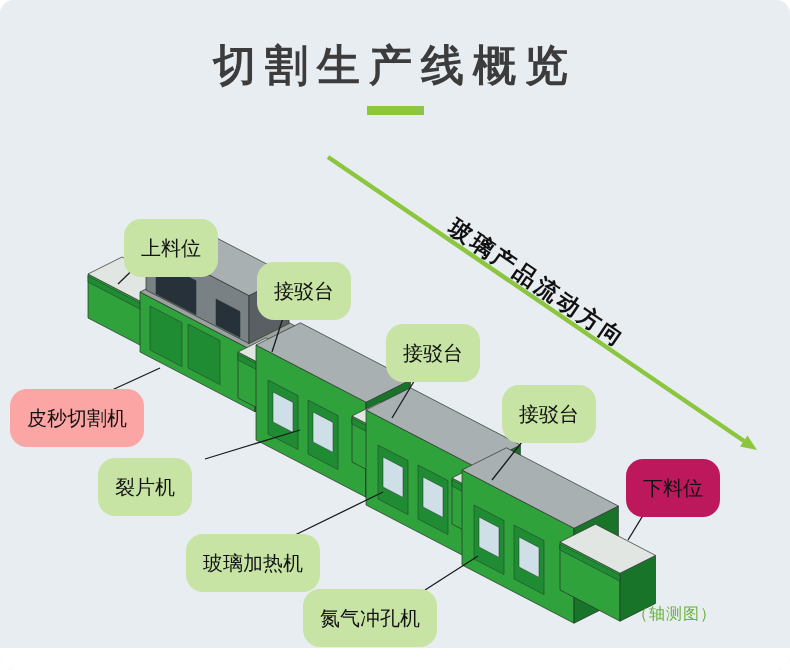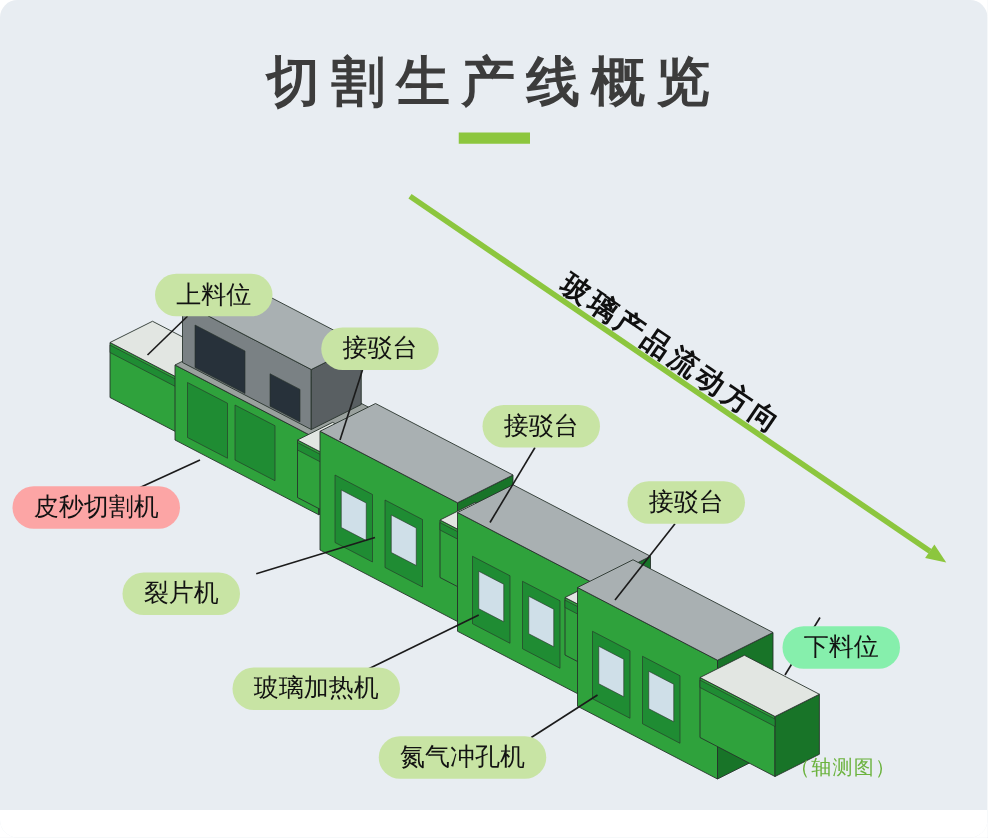--- a/index.html
+++ b/index.html
@@ -24,7 +24,7 @@
     white-space:nowrap;
   }
   .label{
-    position:absolute;height:34px;line-height:34px;padding:0 17px;
+    position:absolute;height:34px;line-height:34px;padding:12px 17px;
     background:#c8e4a4;border-radius:17px;
     font-size:20px;color:#121212;text-align:center;white-space:nowrap;
   }

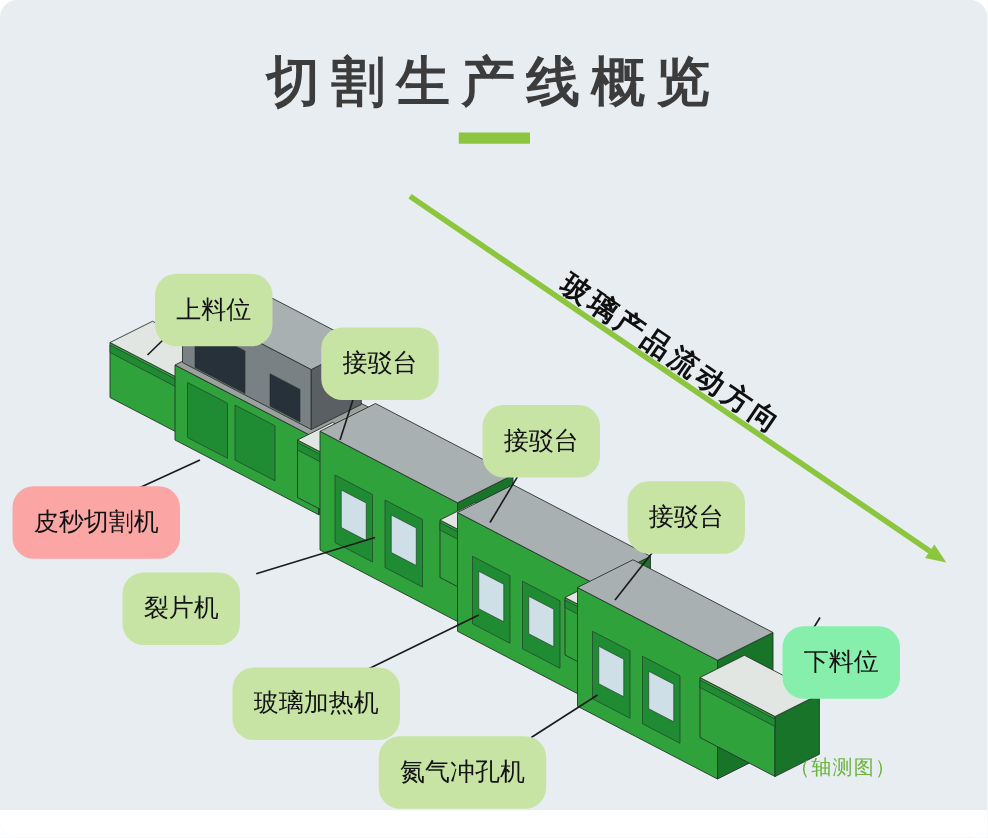--- a/index.html
+++ b/index.html
@@ -154,7 +154,7 @@
   <div class="label l-jiare" style="background: rgb(200, 228, 164); color: rgb(18, 18, 18);">玻璃加热机</div>
   <div class="label l-liepian" style="background: rgb(200, 228, 164); color: rgb(18, 18, 18);">裂片机</div>
   <div class="label l-danqi" style="background: rgb(200, 228, 164); color: rgb(18, 18, 18);">氮气冲孔机</div>
-  <div class="label l-xialiao" style="background: #86efac; color: rgb(18, 18, 18); margin-top: 42px;">下料位</div>
+  <div class="label l-xialiao" style="background: #be185d; color: rgb(18, 18, 18);">下料位</div>
 
   <div class="view-note" style="color: rgb(108, 179, 63);">（轴测图）</div>
 

